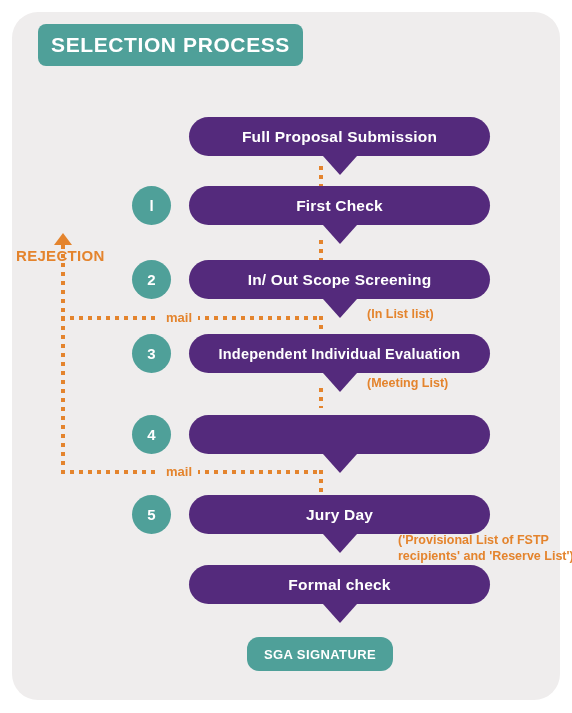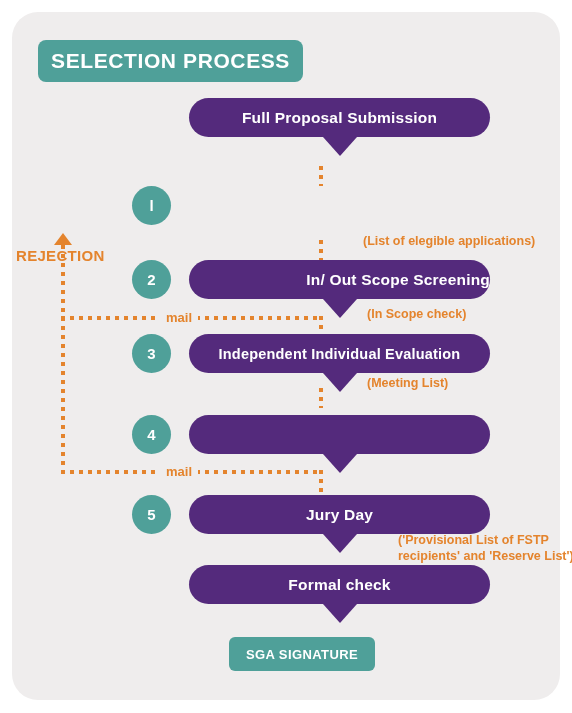--- a/index.html
+++ b/index.html
@@ -36,7 +36,7 @@
   .title-badge {
     position: absolute;
     left: 38px;
-    top: 40px;
+    top: 24px;
     width: 265px;
     height: 42px;
     background: #4fa099;

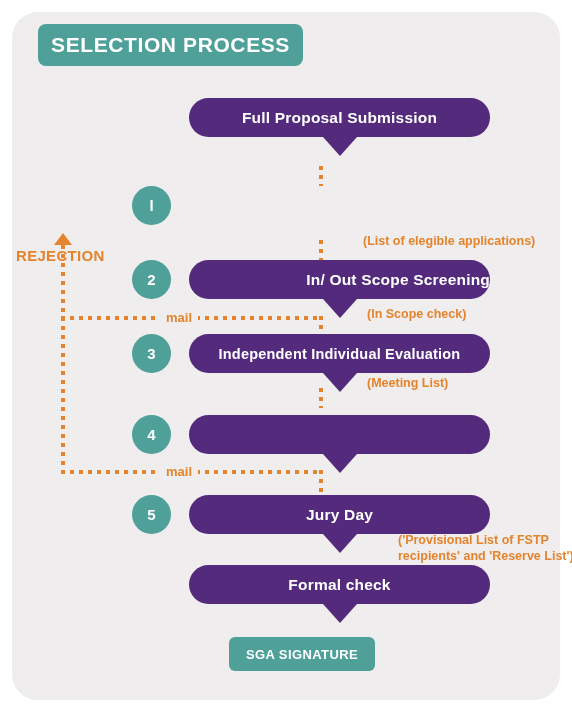--- a/index.html
+++ b/index.html
@@ -230,7 +230,7 @@
     <span class="num">5</span>
   </div>
 
-  <div class="proc" style="top:98px;">
+  <div class="proc" style="top:117px;">
     <span class="label">Full Proposal Submission</span>
     <span class="chevron"></span>
   </div>

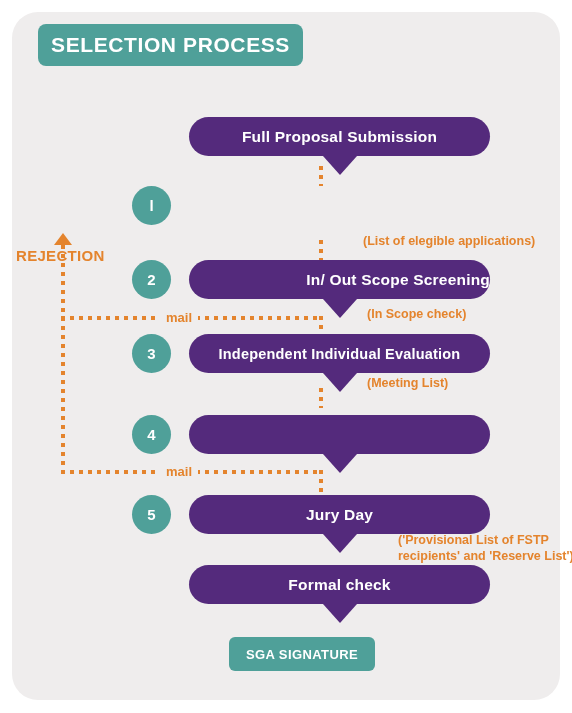--- a/index.html
+++ b/index.html
@@ -235,6 +235,10 @@
     <span class="chevron"></span>
   </div>
 
+  <div class="proc" style="top:186px;">
+    <span class="label">First Check</span>
+    <span class="chevron"></span>
+  </div>
 
   <div class="proc" style="top:260px;justify-content:flex-end;">
     <span class="label">In/ Out Scope Screening</span>

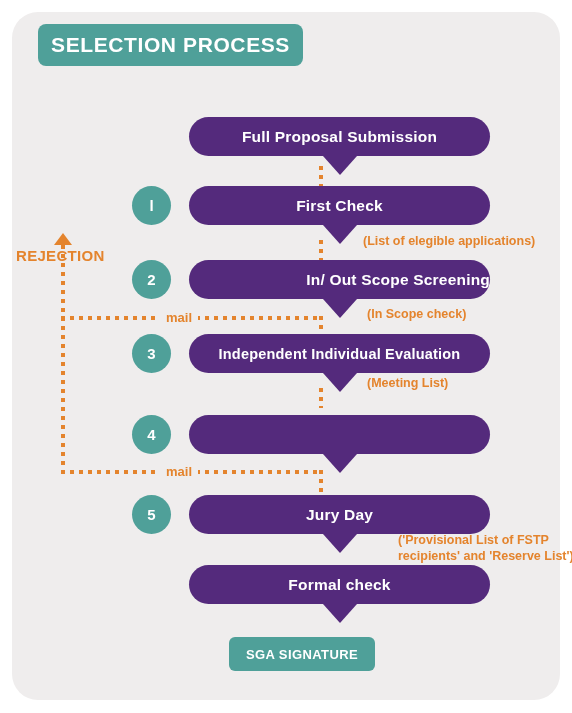--- a/index.html
+++ b/index.html
@@ -264,7 +264,6 @@
     <span class="chevron"></span>
   </div>
 
-  <div class="note" style="left:363px; top:234px;">(List of elegible applications)</div>
 
   <div class="note" style="left:367px; top:307px;">(In Scope check)</div>
 

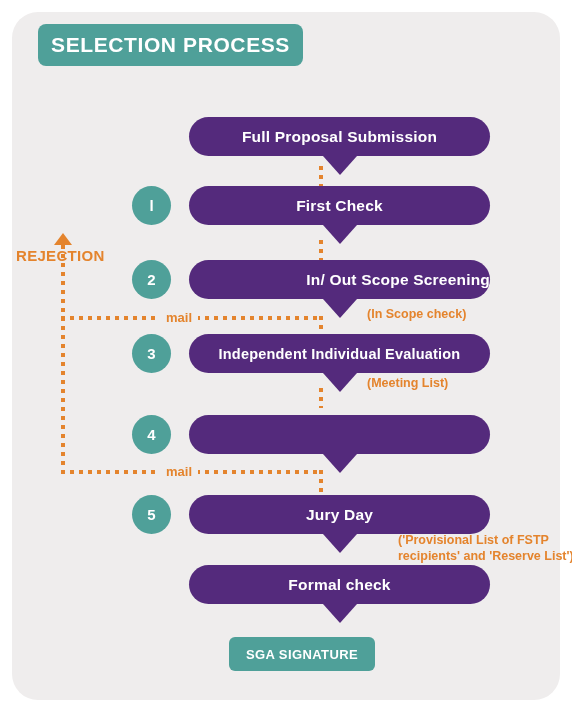--- a/index.html
+++ b/index.html
@@ -240,7 +240,7 @@
     <span class="chevron"></span>
   </div>
 
-  <div class="proc" style="top:260px;justify-content:flex-end;">
+  <div class="proc" style="top:260px;">
     <span class="label">In/ Out Scope Screening</span>
     <span class="chevron"></span>
   </div>

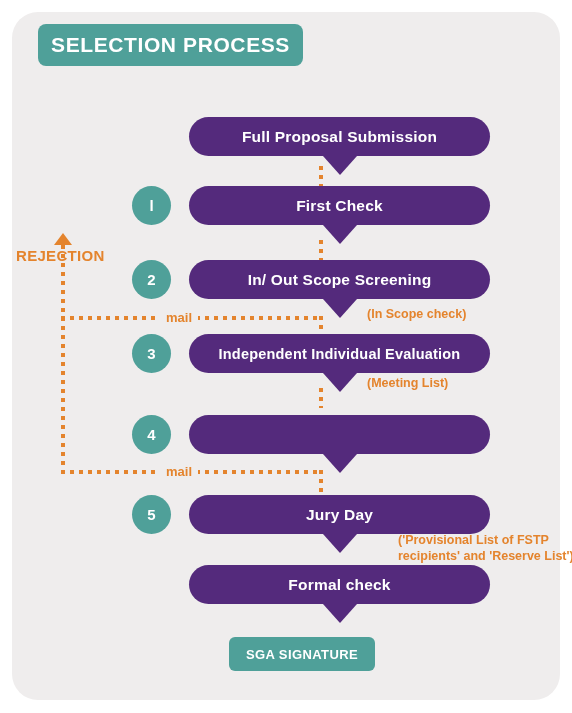--- a/index.html
+++ b/index.html
@@ -265,7 +265,7 @@
   </div>
 
 
-  <div class="note" style="left:367px; top:307px;">(In Scope check)</div>
+  <div class="note" style="left:367px; top:307px;">(In List list)</div>
 
   <div class="note" style="left:367px; top:376px;">(Meeting List)</div>
 

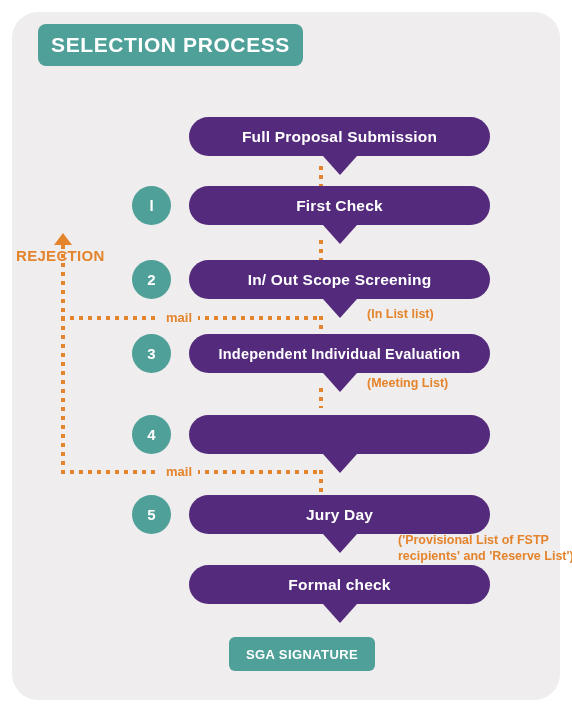--- a/index.html
+++ b/index.html
@@ -110,12 +110,12 @@
   
   .sga {
     position: absolute;
-    left: 229px;
+    left: 247px;
     top: 637px;
     width: 146px;
     height: 34px;
     background: #4fa099;
-    border-radius: 6px;
+    border-radius: 12px;
     display: flex;
     align-items: center;
     justify-content: center;

